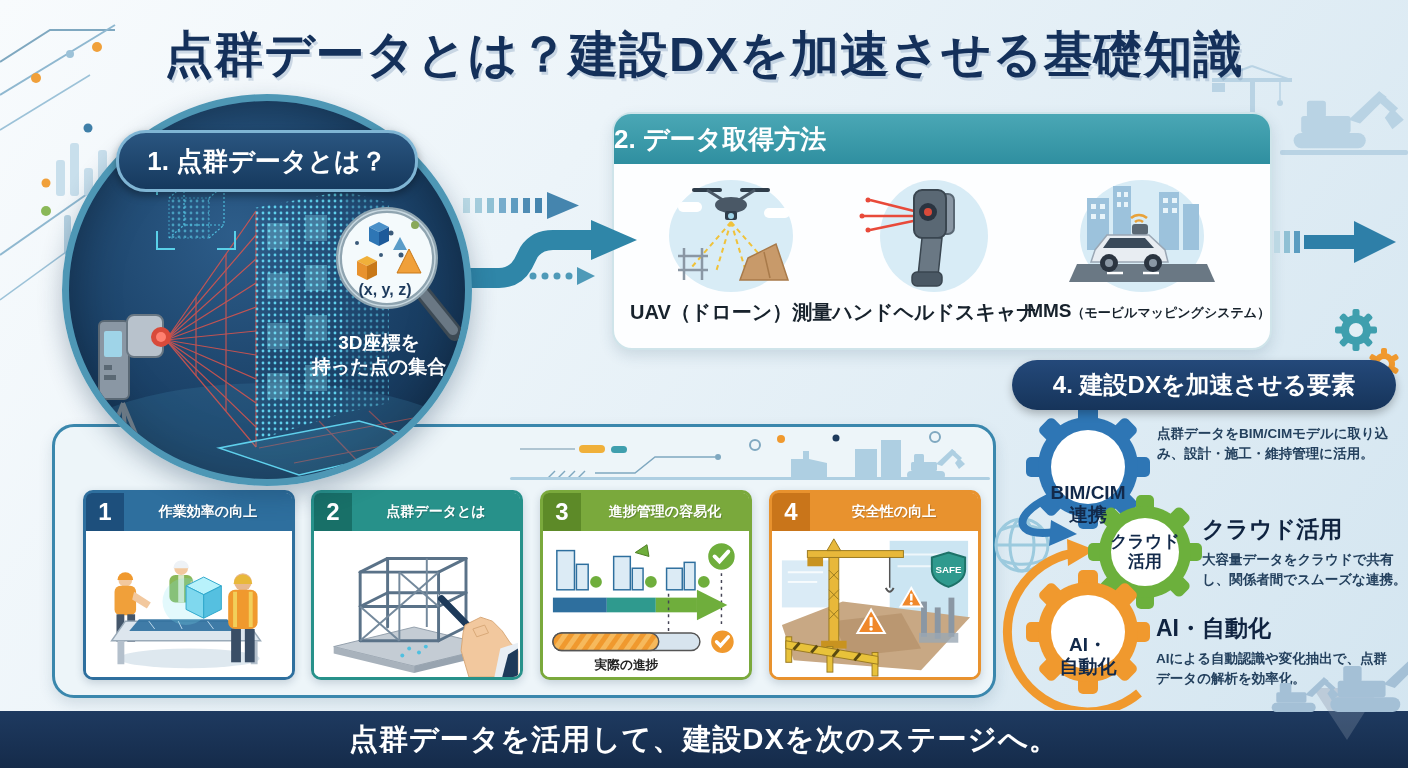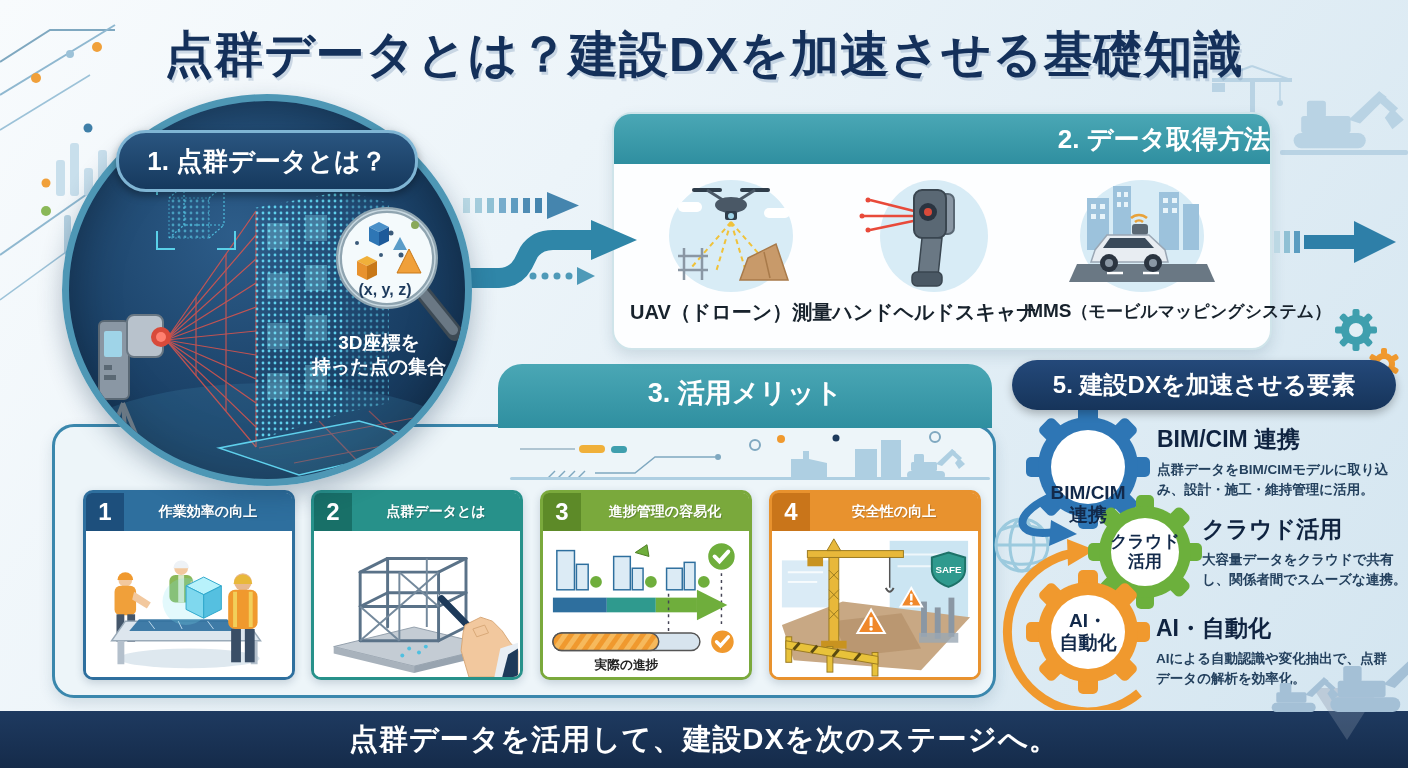--- a/index.html
+++ b/index.html
@@ -22,7 +22,7 @@
   .sec2-panel{position:absolute;left:612px;top:112px;width:656px;height:234px;background:#fdfeff;
     border-radius:20px;border:2px solid #cfe4ea;box-shadow:0 6px 14px rgba(40,80,110,.15);z-index:3;}
   .sec2-header{height:50px;border-radius:17px 17px 0 0;background:linear-gradient(180deg,#4aa7b5,#2f8fa0);
-    color:#fff;font-size:26px;font-weight:800;display:flex;align-items:center;justify-content:flex-end;}
+    color:#fff;font-size:26px;font-weight:800;display:flex;align-items:center;justify-content:flex-start;}
   .sec2-items{display:flex;justify-content:space-between;padding:8px 16px 0 16px;}
   .sec2-item{text-align:center;}
   .sec2-label{font-size:20px;font-weight:800;color:#17222c;margin-top:1px;white-space:nowrap;}

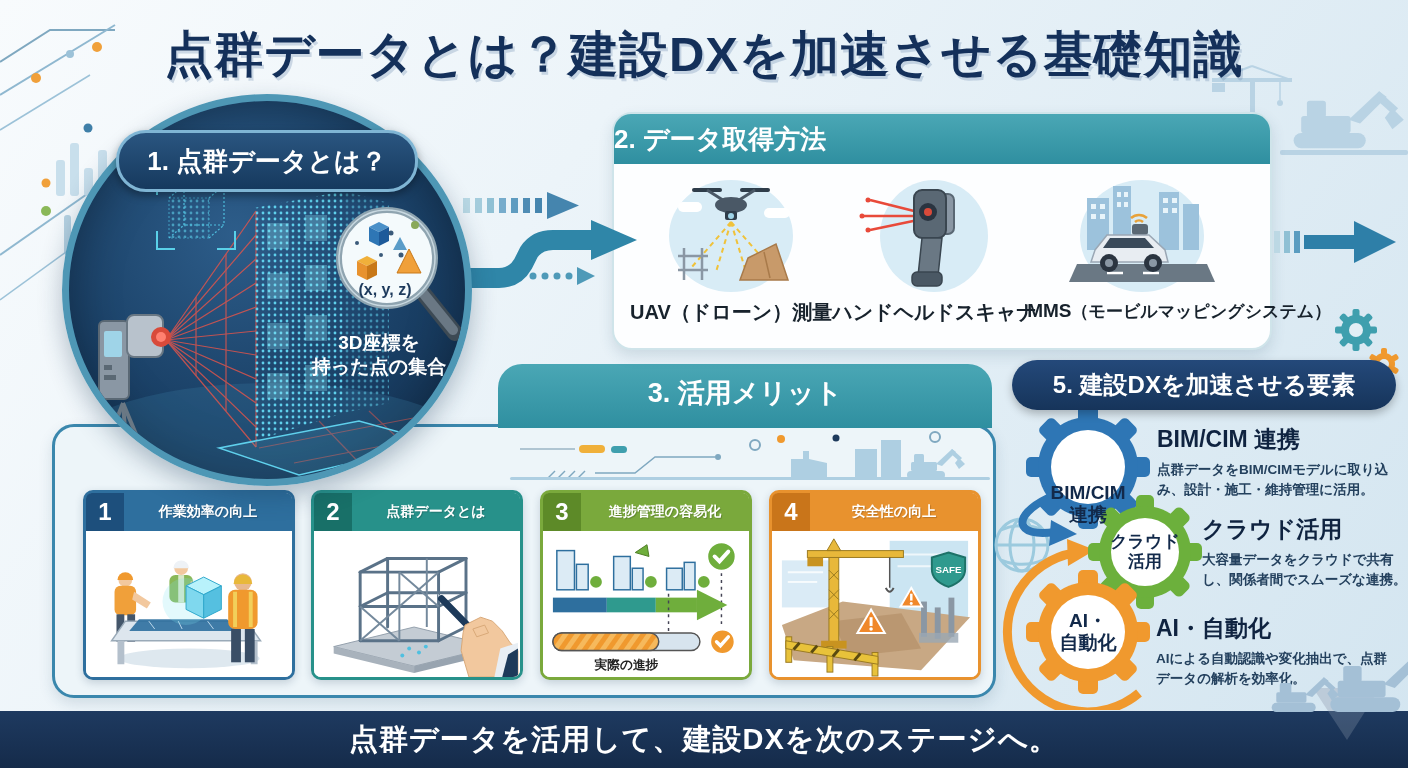--- a/index.html
+++ b/index.html
@@ -26,7 +26,7 @@
   .sec2-items{display:flex;justify-content:space-between;padding:8px 16px 0 16px;}
   .sec2-item{text-align:center;}
   .sec2-label{font-size:20px;font-weight:800;color:#17222c;margin-top:1px;white-space:nowrap;}
-  .sec2-label .suffix{font-size:17px;}
+  .sec2-label .suffix{font-size:13px;}
   
   .sec3-panel{position:absolute;left:52px;top:424px;width:938px;height:268px;background:#edf5f9;
     border:3px solid #3a87ad;border-radius:22px;z-index:2;box-shadow:0 6px 14px rgba(40,80,110,.15);}

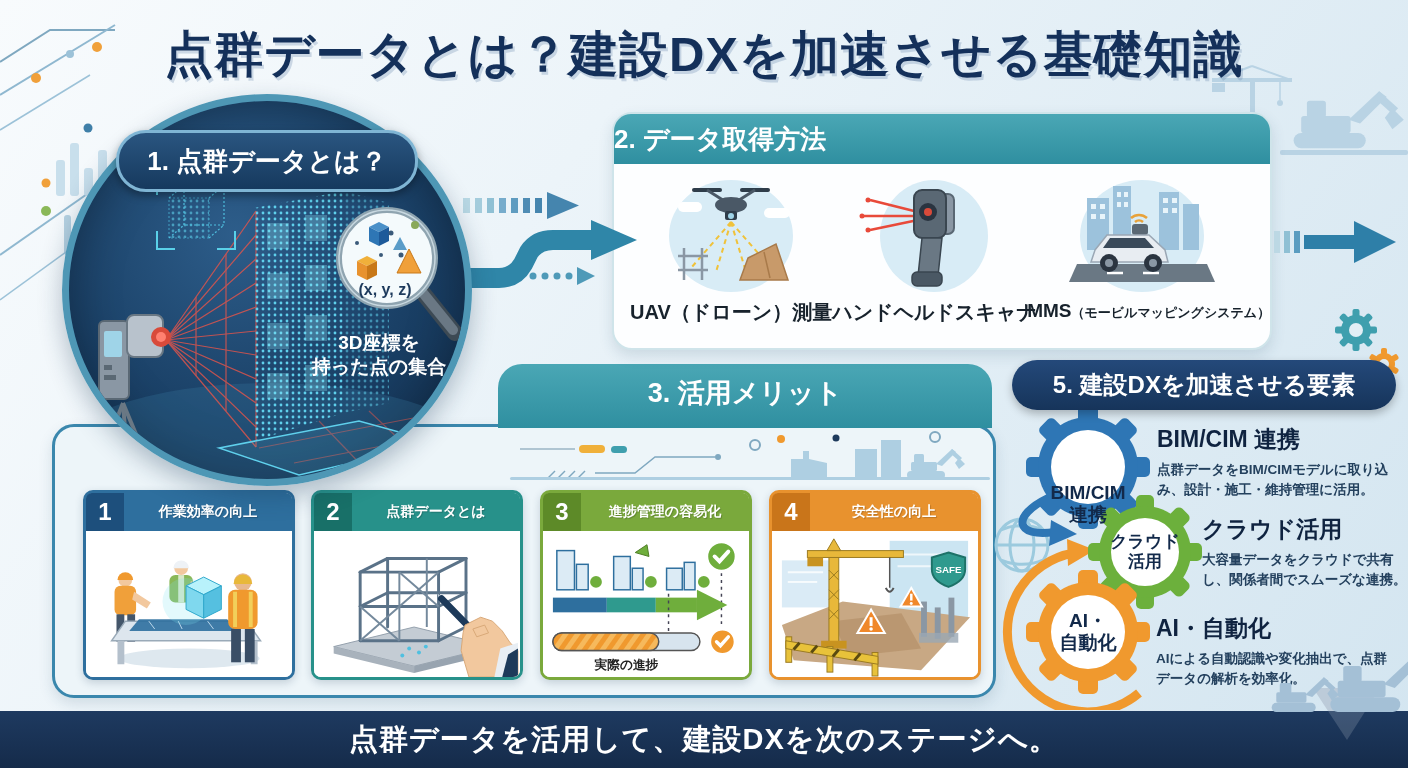--- a/index.html
+++ b/index.html
@@ -378,9 +378,6 @@
       </div>
     </div>
   </div>
-  <div class="sec3-header">
-    <span>3. 活用メリット</span>
-  </div>
 
   <div class="sec1-circle">
     <svg width="396" height="378" viewBox="0 0 396 374">

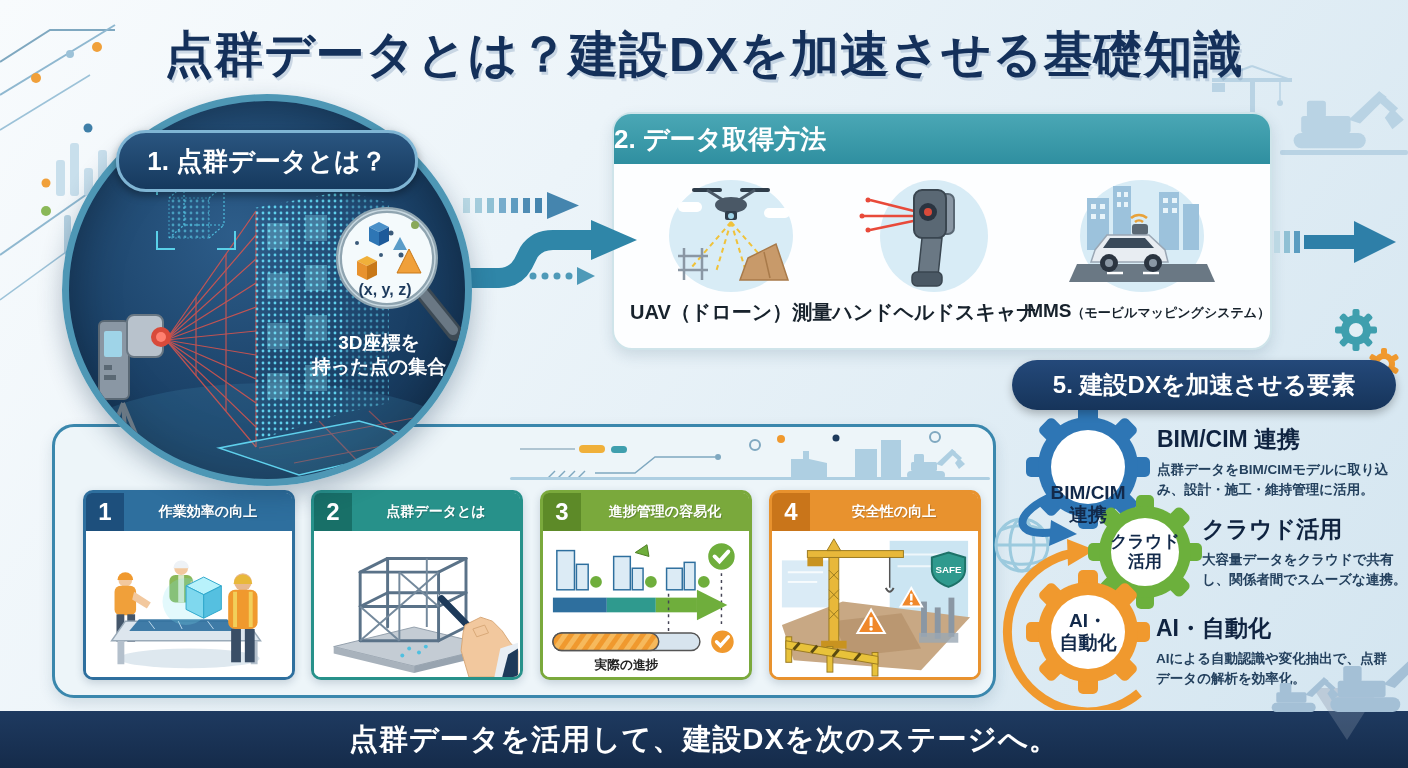--- a/index.html
+++ b/index.html
@@ -619,7 +619,7 @@
   </svg>
 
   <div class="sec4-header">
-    <span>5. 建設DXを加速させる要素</span>
+    <span>4. 建設DXを加速させる要素</span>
   </div>
   <svg class="sec4-gfx" viewBox="0 0 415 312">
     <g stroke="#9ccade" stroke-width="3" fill="none">

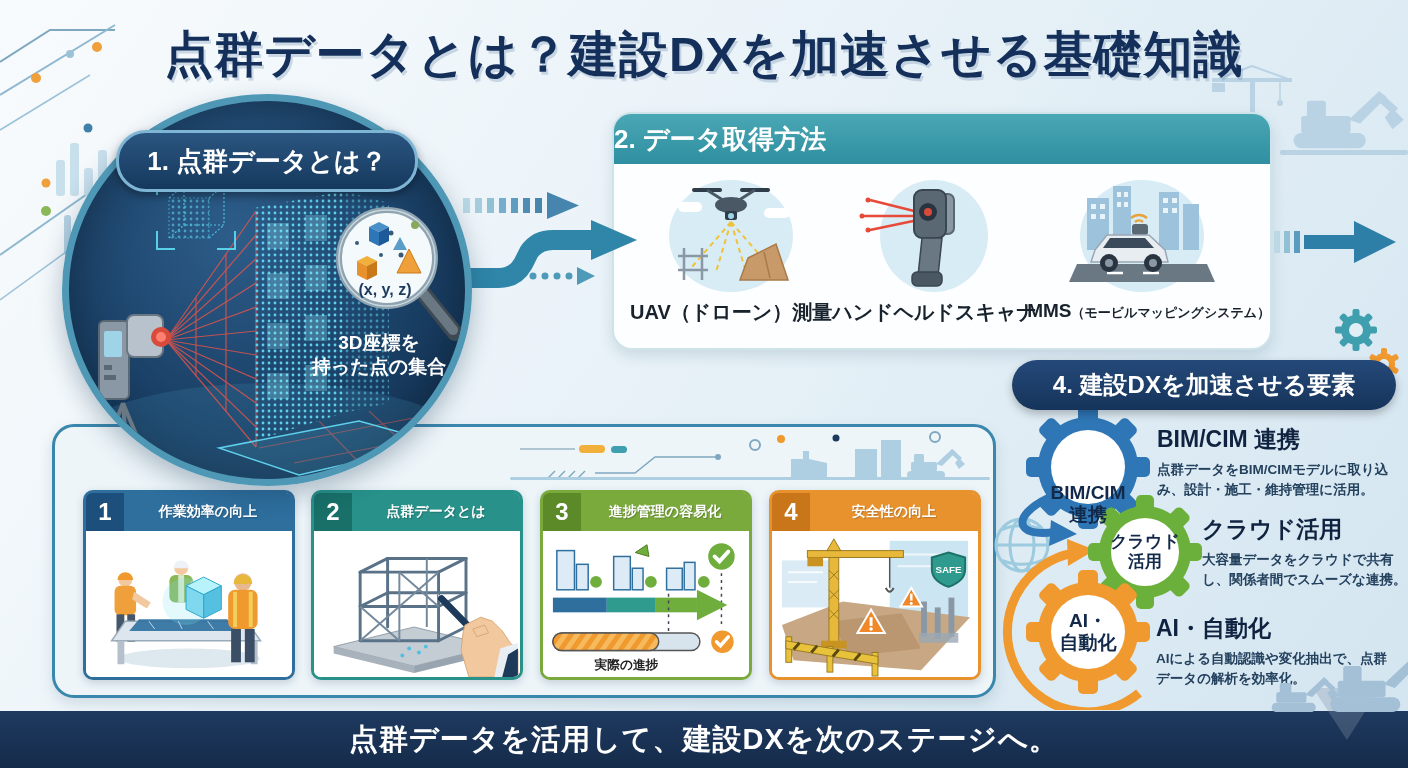--- a/index.html
+++ b/index.html
@@ -689,7 +689,6 @@
     <div>自動化</div>
   </div>
   <div class="sec4-item i1">
-    <div class="sec4-title">BIM/CIM 連携</div>
     <div class="sec4-desc">点群データをBIM/CIMモデルに取り込み、設計・施工・維持管理に活用。</div>
   </div>
   <div class="sec4-item i2">

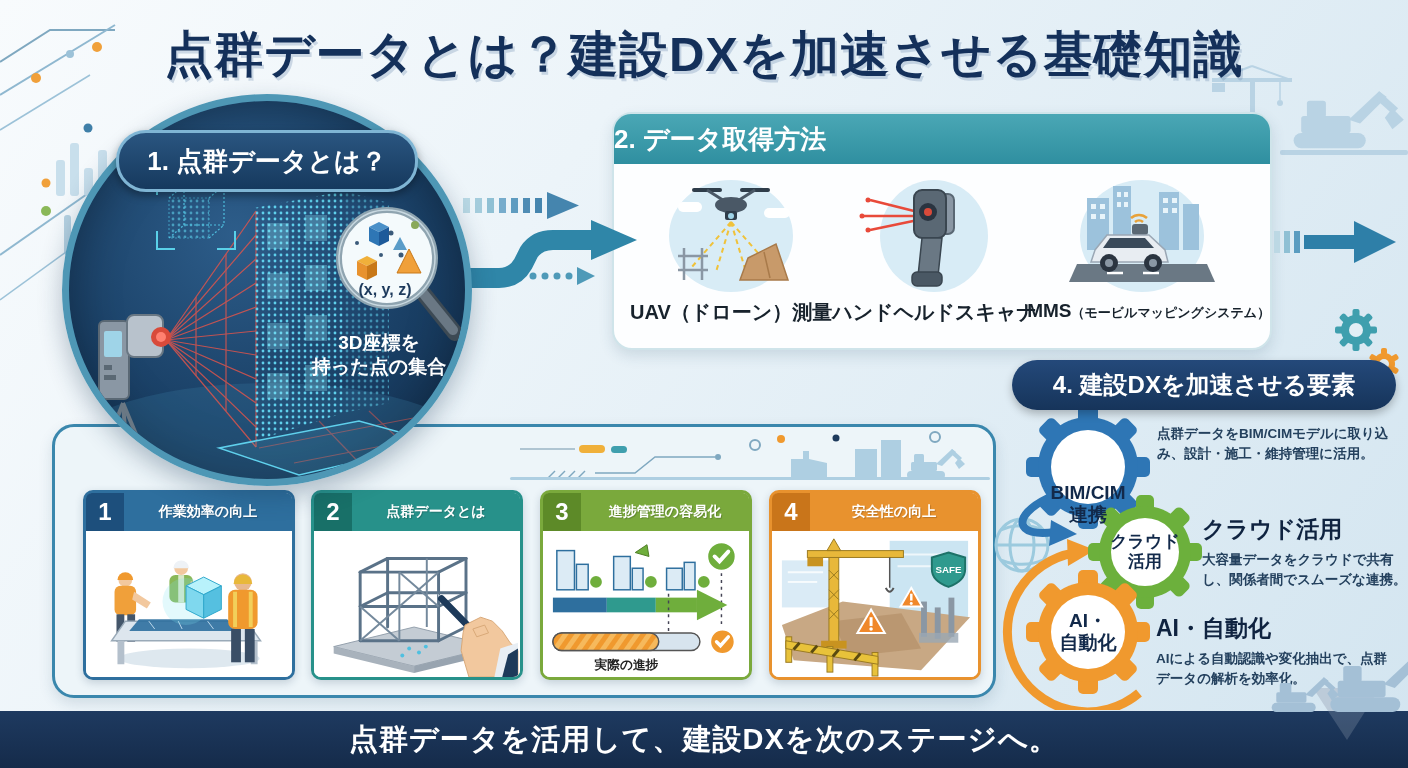--- a/index.html
+++ b/index.html
@@ -54,7 +54,7 @@
     color:#12294a;line-height:1.15;}
   .gl1{left:1033px;top:444px;font-size:19px;margin-top:38px;}
   .gl2{left:1090px;top:532px;font-size:17px;}
-  .gl3{left:1033px;top:610px;font-size:19px;}
+  .gl3{left:1033px;top:634px;font-size:19px;}
   .sec4-item{position:absolute;z-index:3;}
   .sec4-title{font-size:23px;font-weight:800;color:#0f2340;margin-bottom:5px;}
   .sec4-desc{font-size:13.5px;font-weight:700;color:#24415e;line-height:1.5;}

